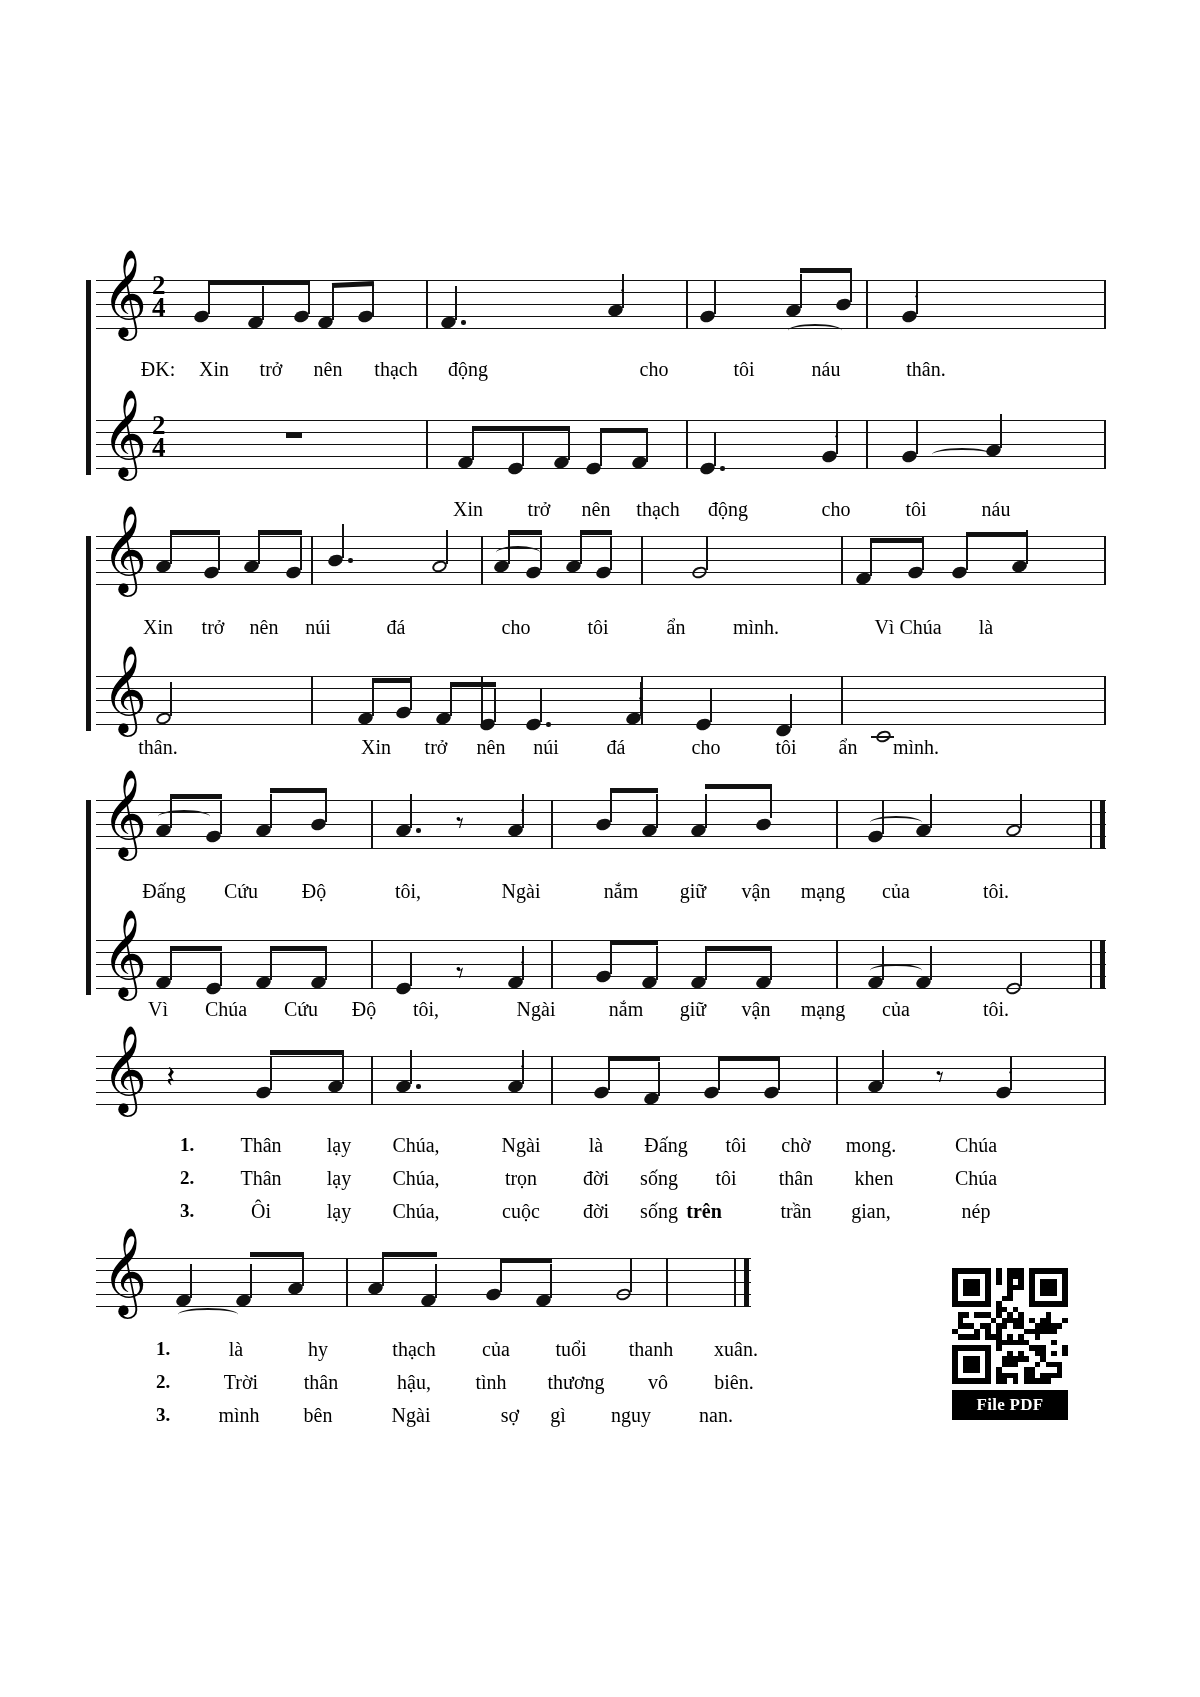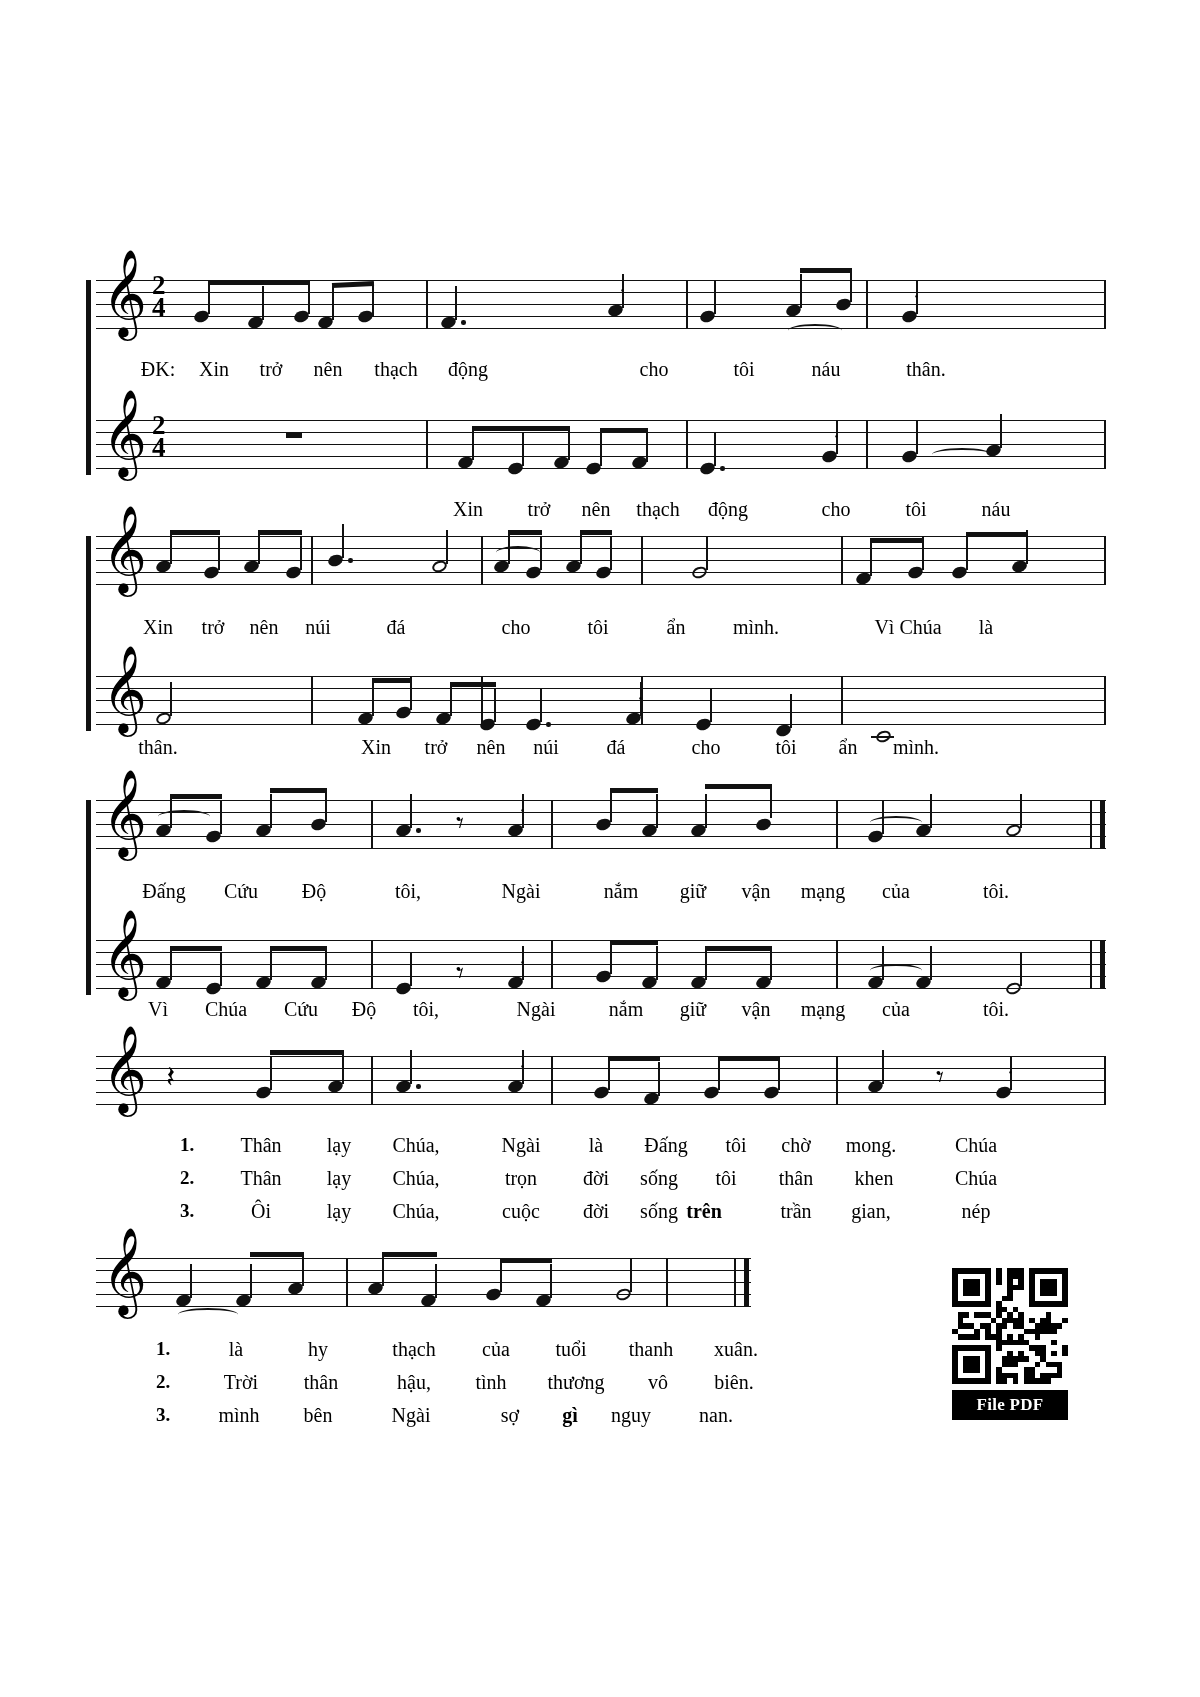--- a/index.html
+++ b/index.html
@@ -799,7 +799,7 @@
     <span class="lyric" style="left:222px;">bên</span>
     <span class="lyric" style="left:315px;">Ngài</span>
     <span class="lyric" style="left:414px;">sợ</span>
-    <span class="lyric" style="left:474px;font-weight:bold;">gì</span>
+    <span class="lyric" style="left:462px;">gì</span>
     <span class="lyric" style="left:535px;">nguy</span>
     <span class="lyric" style="left:620px;">nan.</span>
   </div>

